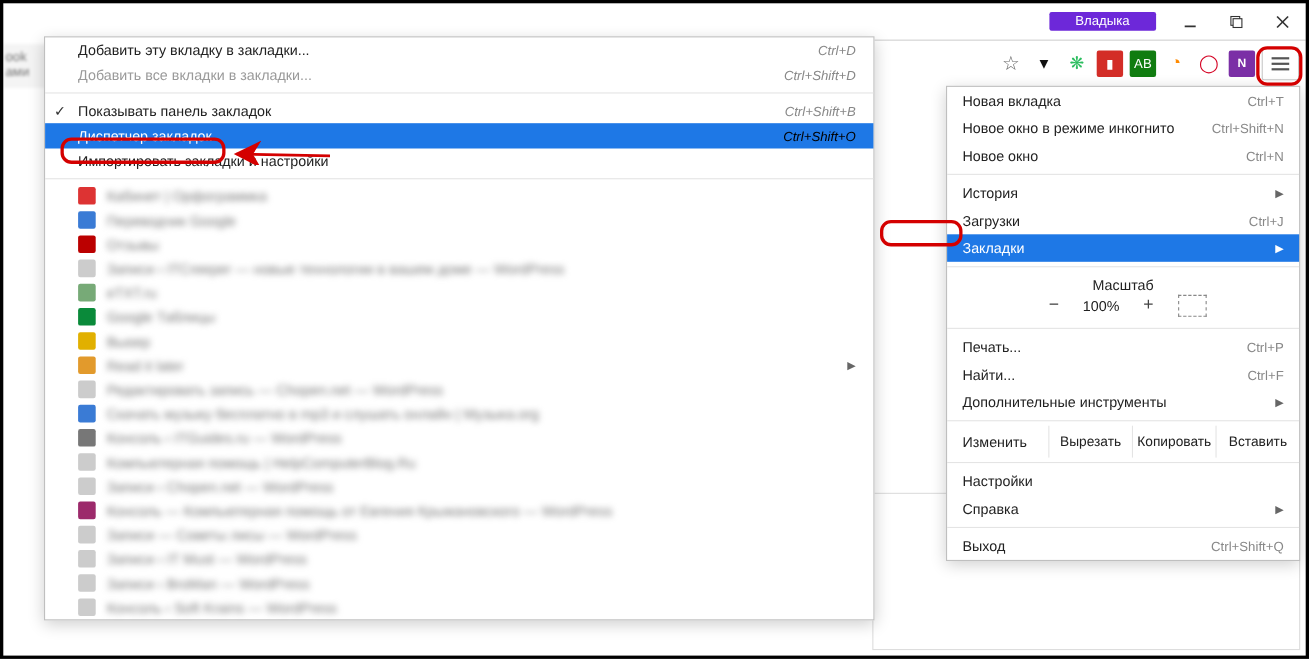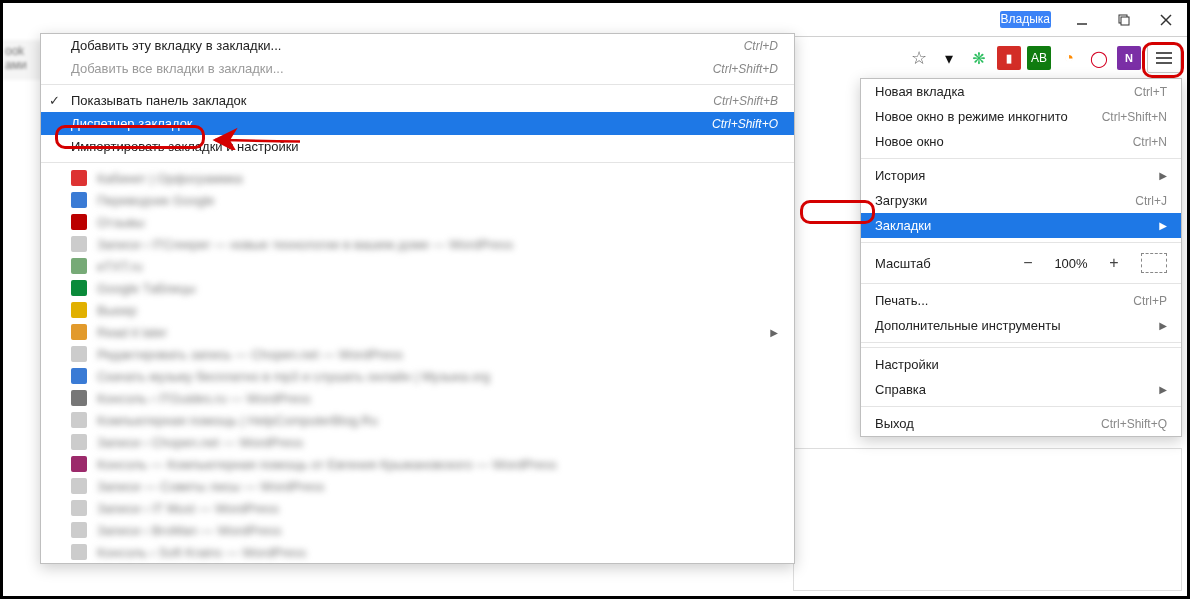--- a/index.html
+++ b/index.html
@@ -14,7 +14,7 @@
     border-bottom: 1px solid #d0d0d0;
   }
   .user-badge {
-    background: #3b82f6; color: #fff; font-size: 12px; padding: 1px 1px 2px; border-radius: 2px;
+    background: #6d28d9; color: #fff; font-size: 12px; padding: 1px 24px 2px; border-radius: 2px;
     margin-right: 10px;
   }
   .win-btn { width: 42px; height: 28px; display: flex; align-items: center; justify-content: center; }

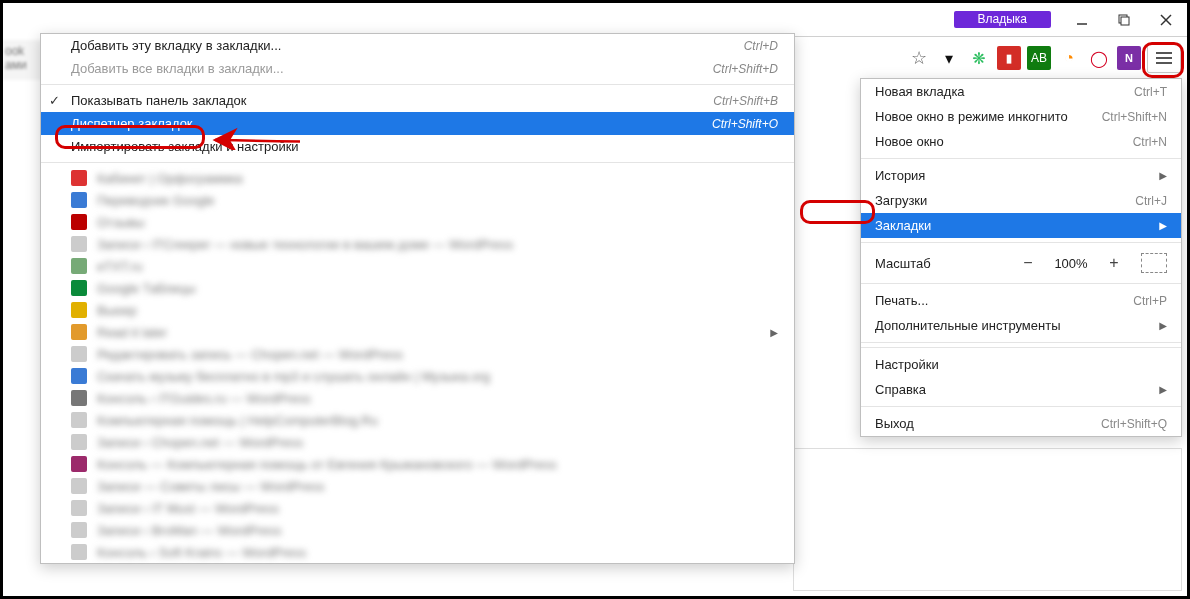--- a/index.html
+++ b/index.html
@@ -85,7 +85,7 @@
   }
   .sm-item.disabled { color: #9a9a9a; cursor: default; }
   .sm-item.selected { background: #1e78e6; color: #fff; }
-  .sm-item.selected .sm-shortcut { color: #ffffff; }
+  .sm-item.selected .sm-shortcut { color: #000000; }
   .sm-shortcut { color: #888; font-size: 12px; font-style: italic; }
   .sm-check { position: absolute; left: 8px; font-size: 13px; color: #333; }
   .sm-sep { height: 1px; background: #e4e4e4; margin: 4px 0; }

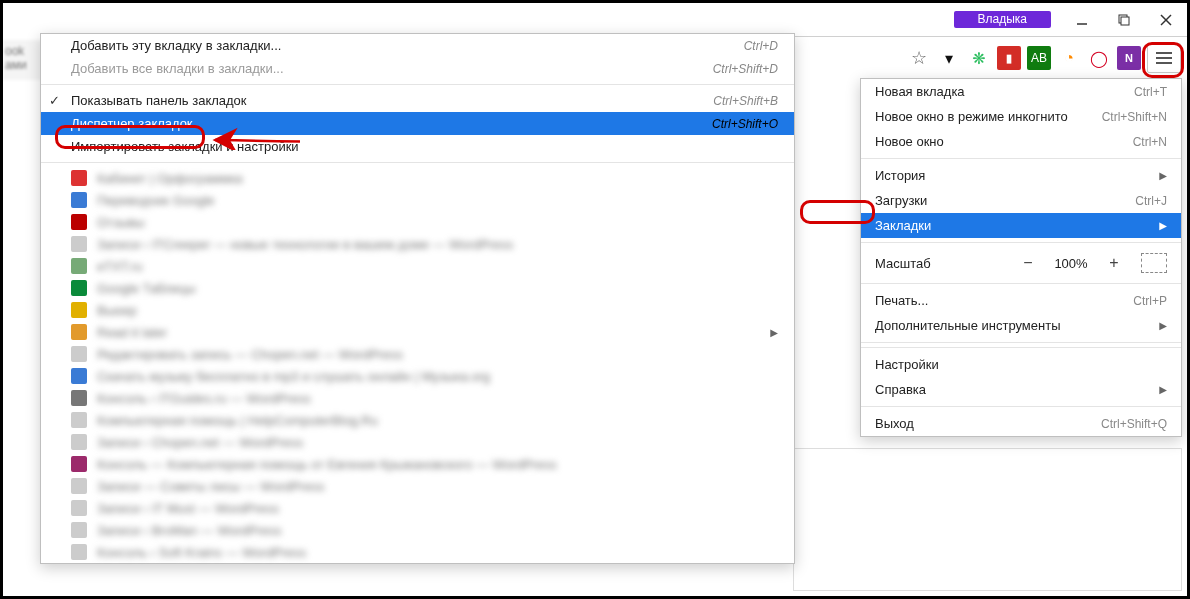--- a/index.html
+++ b/index.html
@@ -57,6 +57,7 @@
   .mm-zoom {
     display: flex; align-items: center; justify-content: space-between;
     padding: 5px 14px;
+    flex-direction: column;
   }
   .mm-zoom-ctrls { display: flex; align-items: center; gap: 8px; }
   .mm-zoom-btn { width: 26px; height: 22px; display:flex; align-items:center; justify-content:center; cursor: pointer; font-size: 16px; color:#444;}

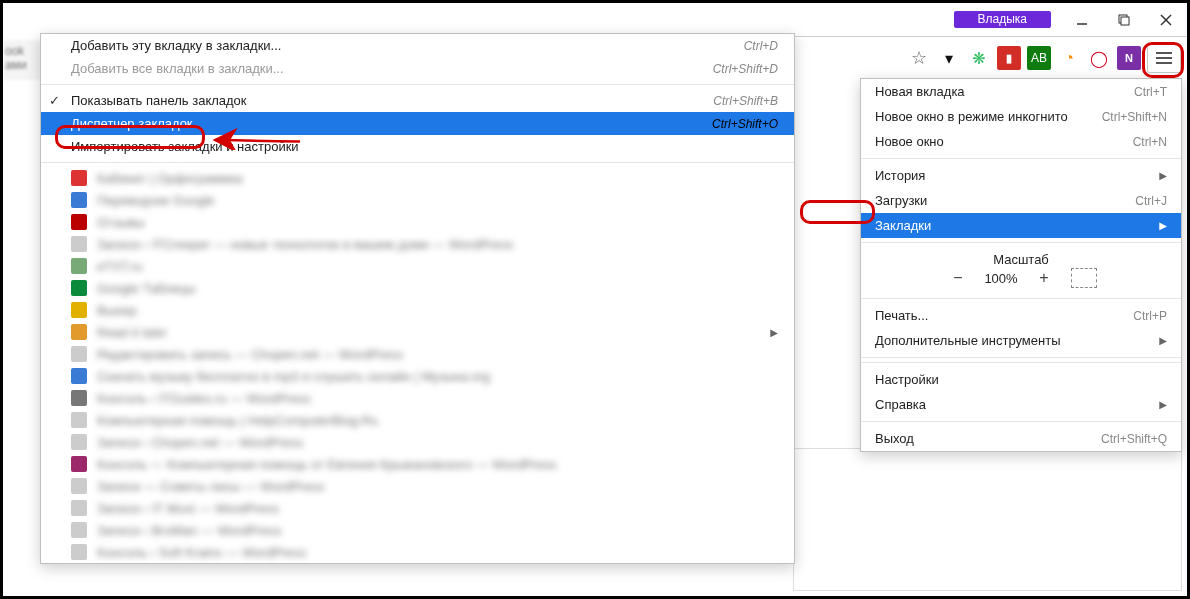--- a/index.html
+++ b/index.html
@@ -315,6 +315,10 @@
     <span class="mm-shortcut">Ctrl+P</span>
   </div>
   <div class="mm-item">
+    <span class="mm-label">Найти...</span>
+    <span class="mm-shortcut">Ctrl+F</span>
+  </div>
+  <div class="mm-item">
     <span class="mm-label">Дополнительные инструменты</span>
     <span class="mm-arrow">▶</span>
   </div>

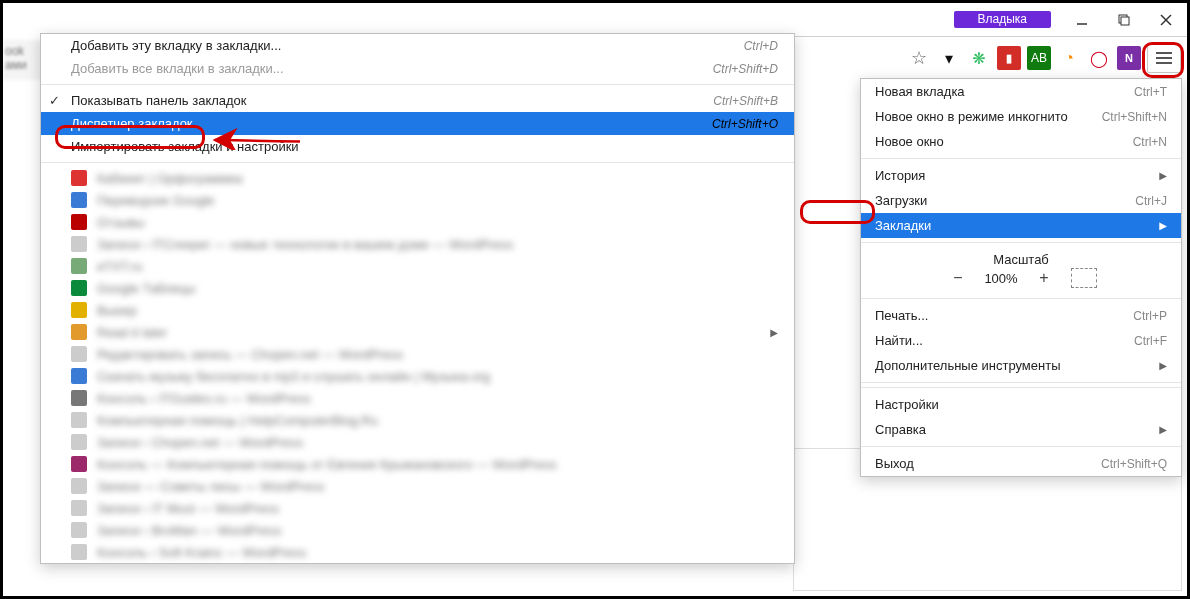--- a/index.html
+++ b/index.html
@@ -323,6 +323,12 @@
     <span class="mm-arrow">▶</span>
   </div>
   <div class="mm-sep"></div>
+  <div class="mm-edit-row">
+    <div class="mm-edit-label">Изменить</div>
+    <div class="mm-edit-btn">Вырезать</div>
+    <div class="mm-edit-btn">Копировать</div>
+    <div class="mm-edit-btn">Вставить</div>
+  </div>
   <div class="mm-sep"></div>
   <div class="mm-item">
     <span class="mm-label">Настройки</span>

